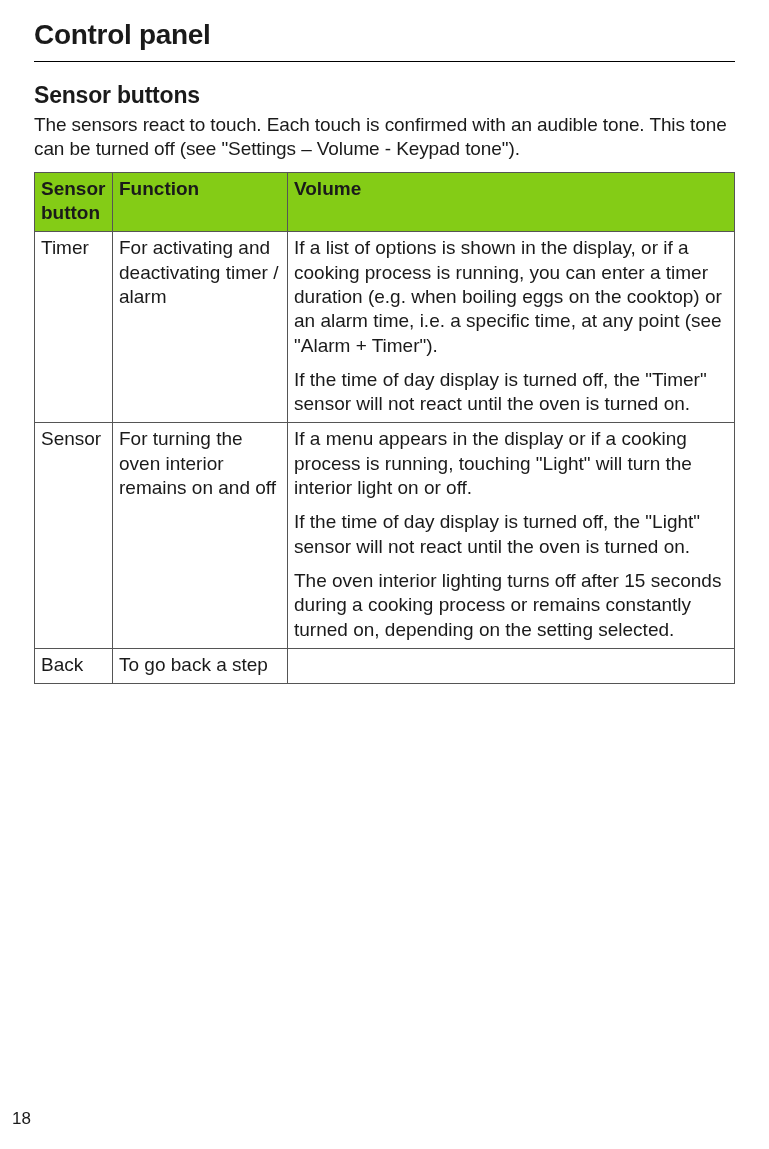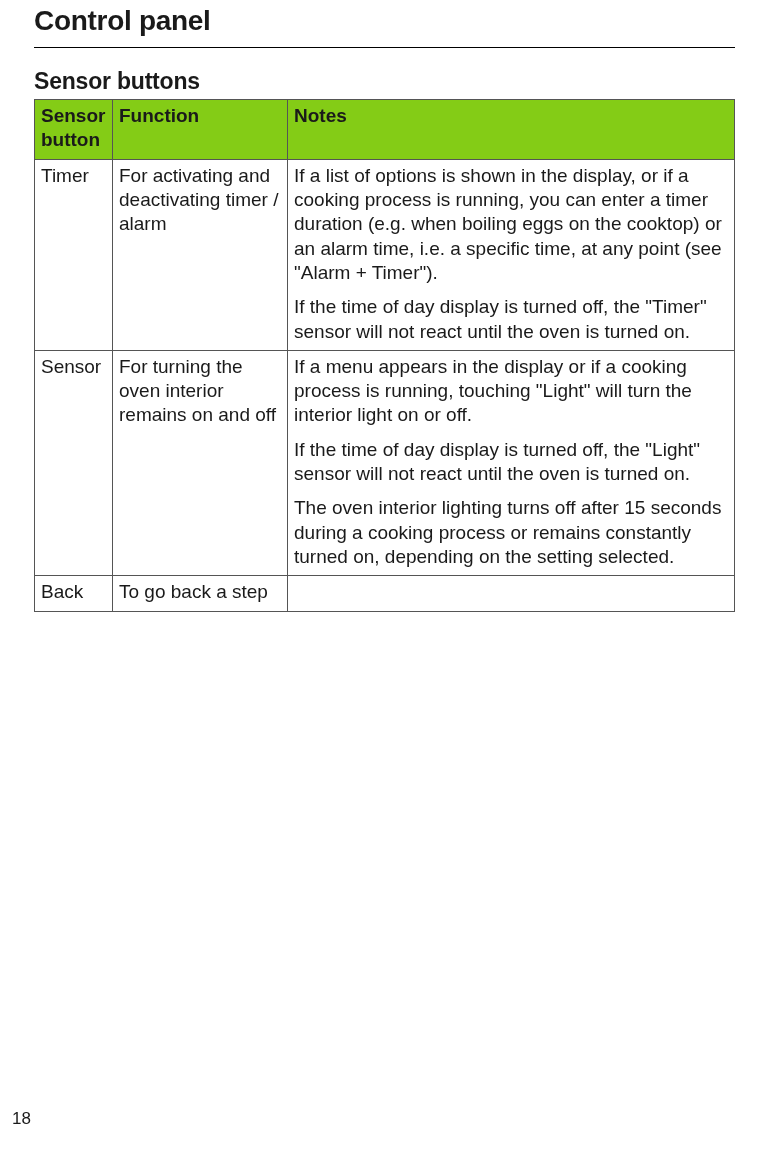--- a/index.html
+++ b/index.html
@@ -13,7 +13,7 @@
     background: #fff;
   }
   .page {
-    padding: 3px 34px 0 34px;
+    padding: 17px 34px 0 34px;
     position: relative;
     height: 100%;
   }

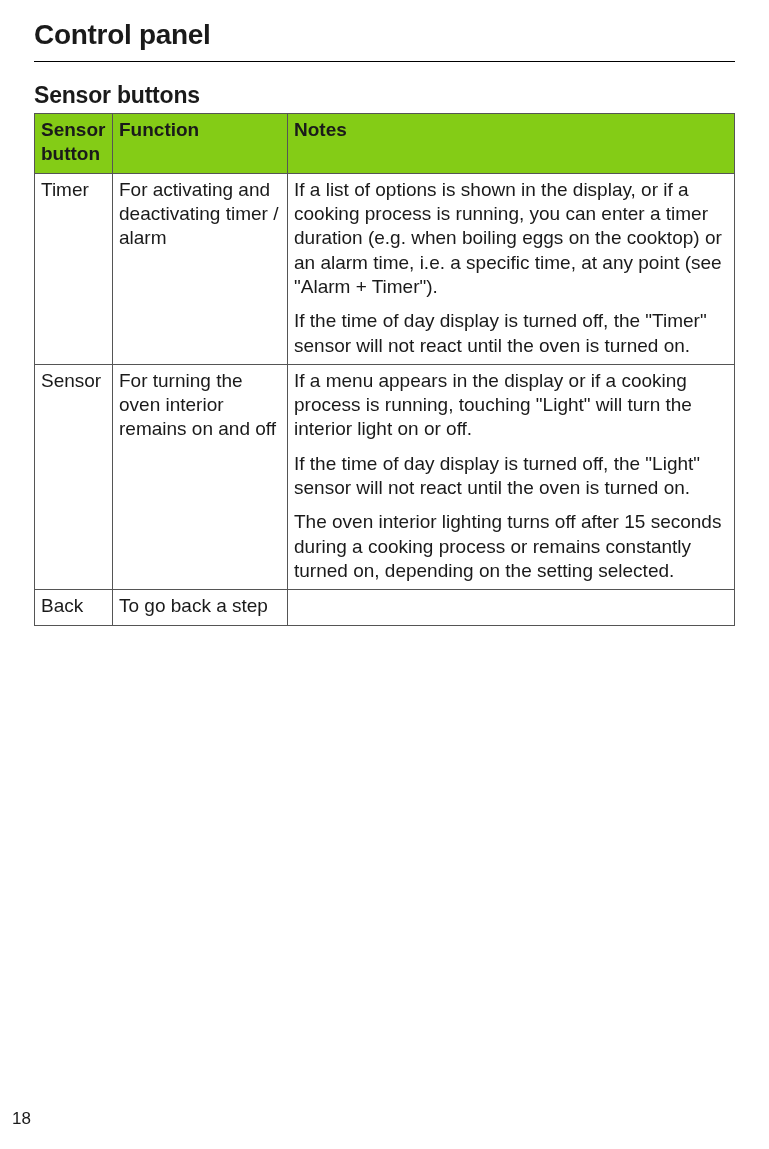--- a/index.html
+++ b/index.html
@@ -75,6 +75,7 @@
 <div class="page">
   <h1 class="page-title">Control panel</h1>
   <h2 class="section-title">Sensor buttons</h2>
+  <p class="intro">The sensors react to touch. Each touch is confirmed with an audible tone. This tone can be turned off (see "Settings – Volume - Keypad tone").</p>
 
   <table class="sensor-table">
     <colgroup>

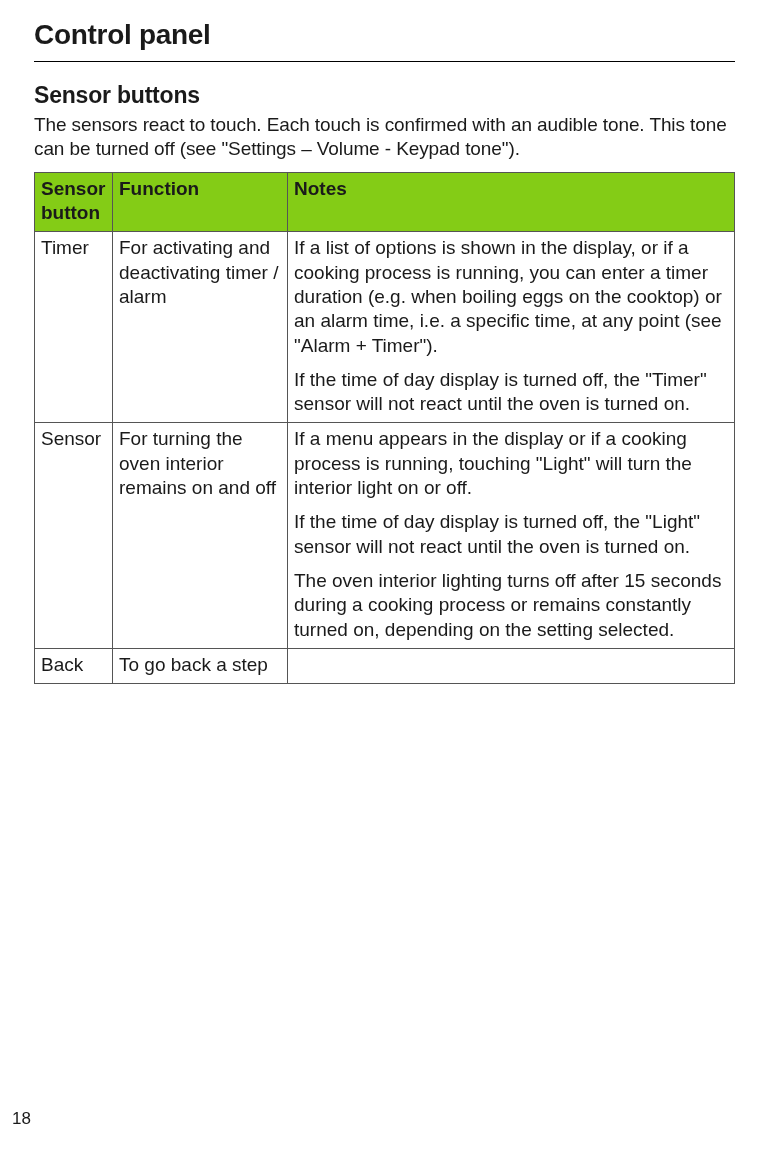--- a/index.html
+++ b/index.html
@@ -87,7 +87,7 @@
       <tr>
         <th>Sensor button</th>
         <th>Function</th>
-        <th>Notes</th>
+        <th>Volume</th>
       </tr>
     </thead>
     <tbody>

